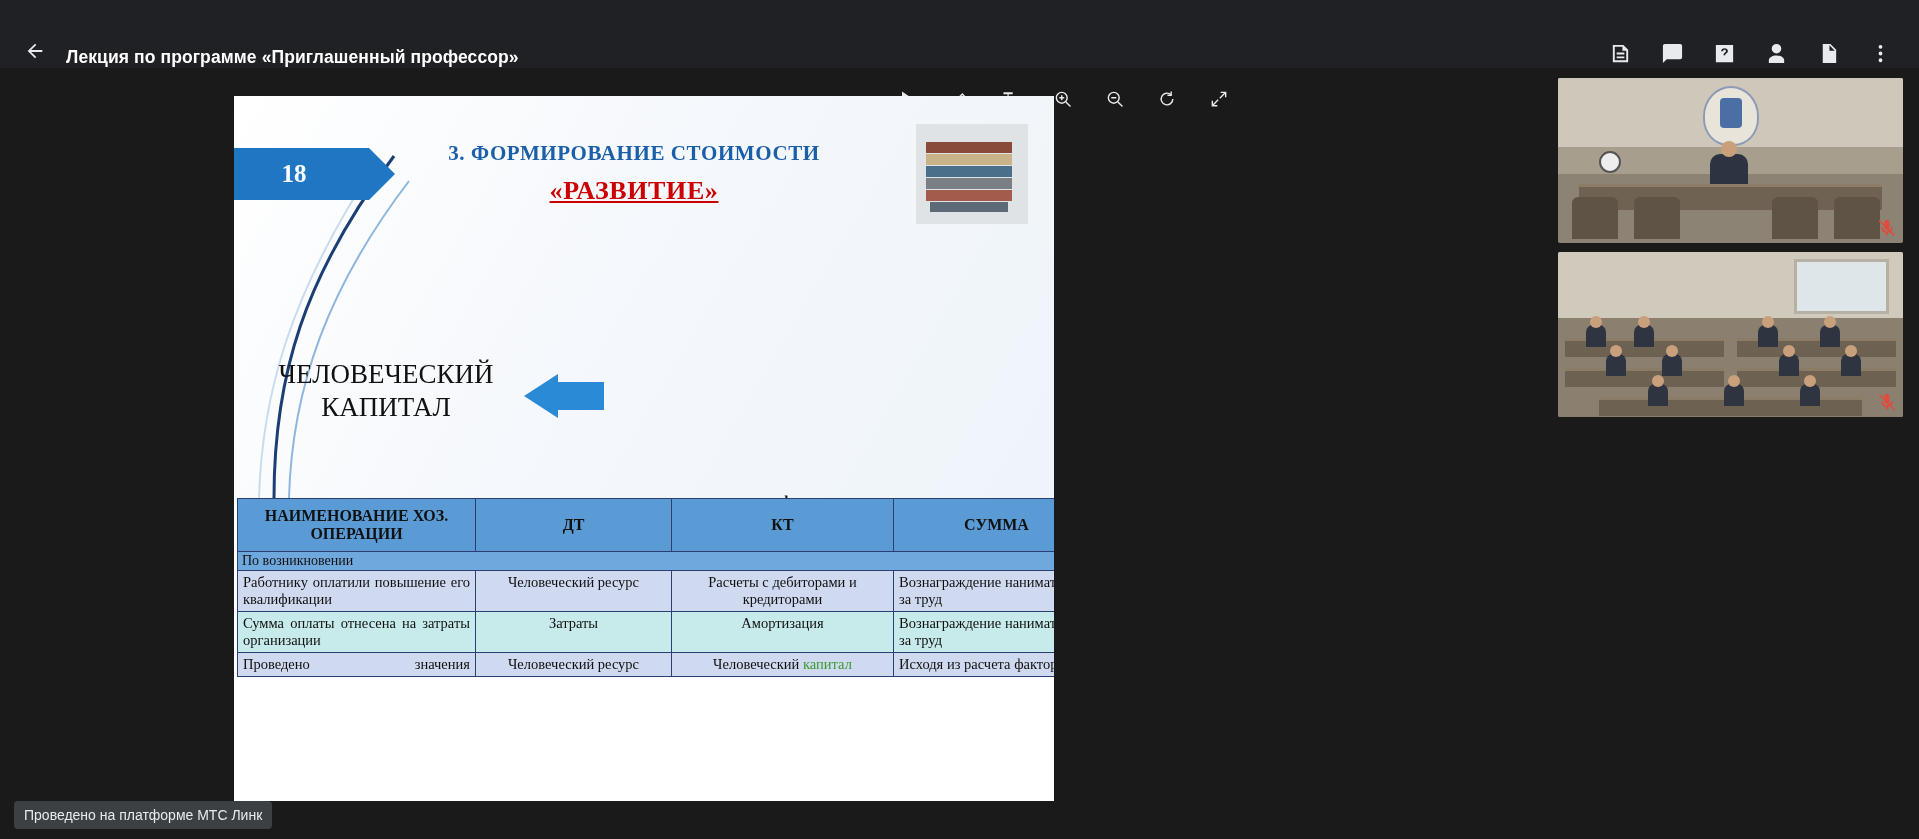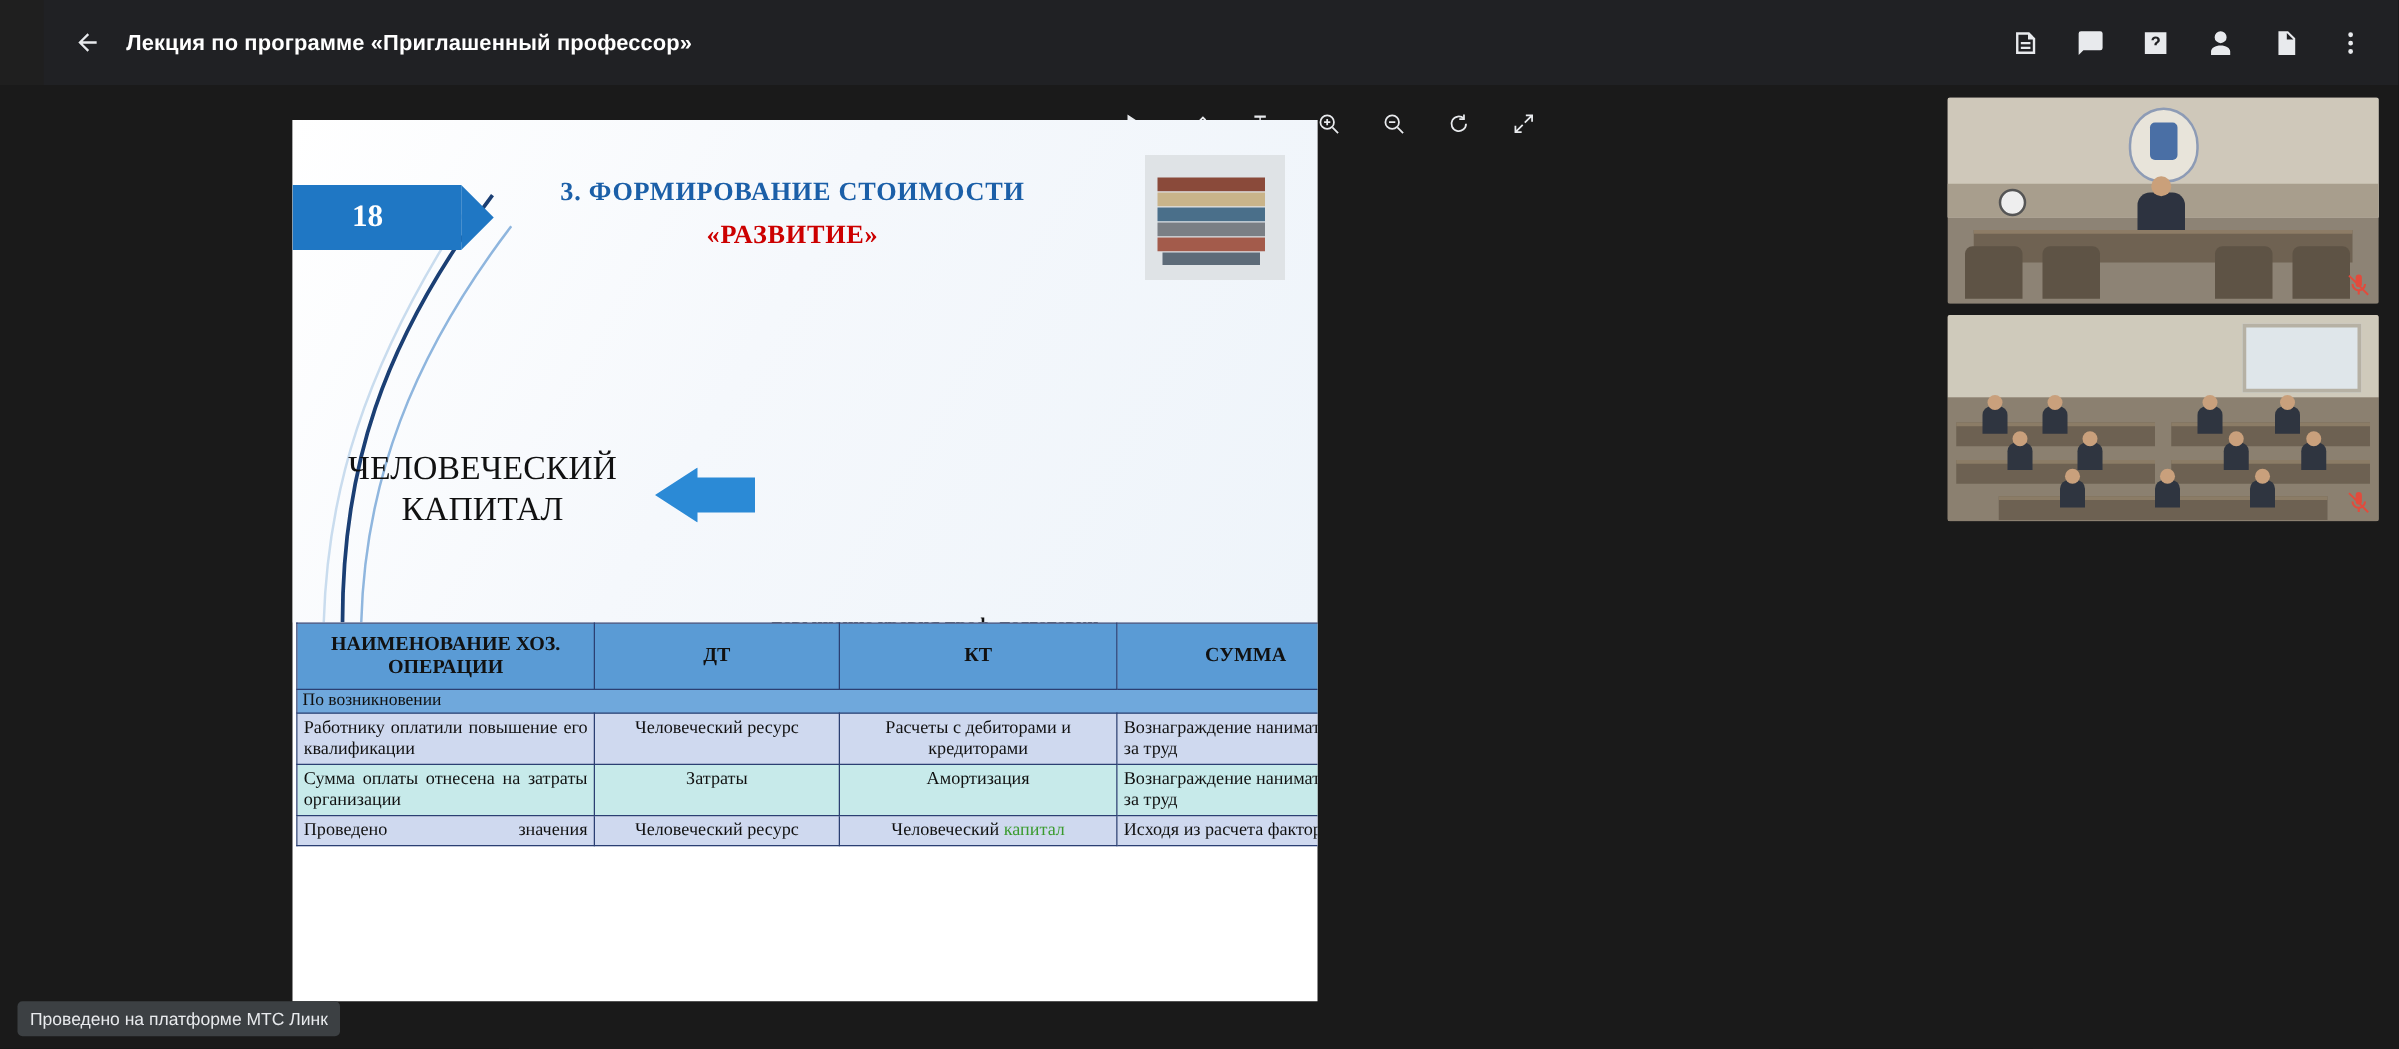--- a/index.html
+++ b/index.html
@@ -7,7 +7,7 @@
   .app{position:relative;width:1919px;height:839px;background:#1f1f1f;}
 
   
-  .topbar{height:68px;background:#202124;display:flex;align-items:center;padding:0 18px;box-sizing:border-box;margin-left:35px;}
+  .topbar{height:68px;background:#202124;display:flex;align-items:flex-end;padding:0 18px;box-sizing:border-box;}
   .back-btn{width:34px;height:34px;display:flex;align-items:center;justify-content:center;cursor:pointer;border-radius:50%;}
   .back-btn svg{width:22px;height:22px;fill:#e8eaed;}
   .meeting-title{font-size:17.5px;font-weight:bold;color:#fff;margin-left:14px;letter-spacing:.1px;white-space:nowrap;}

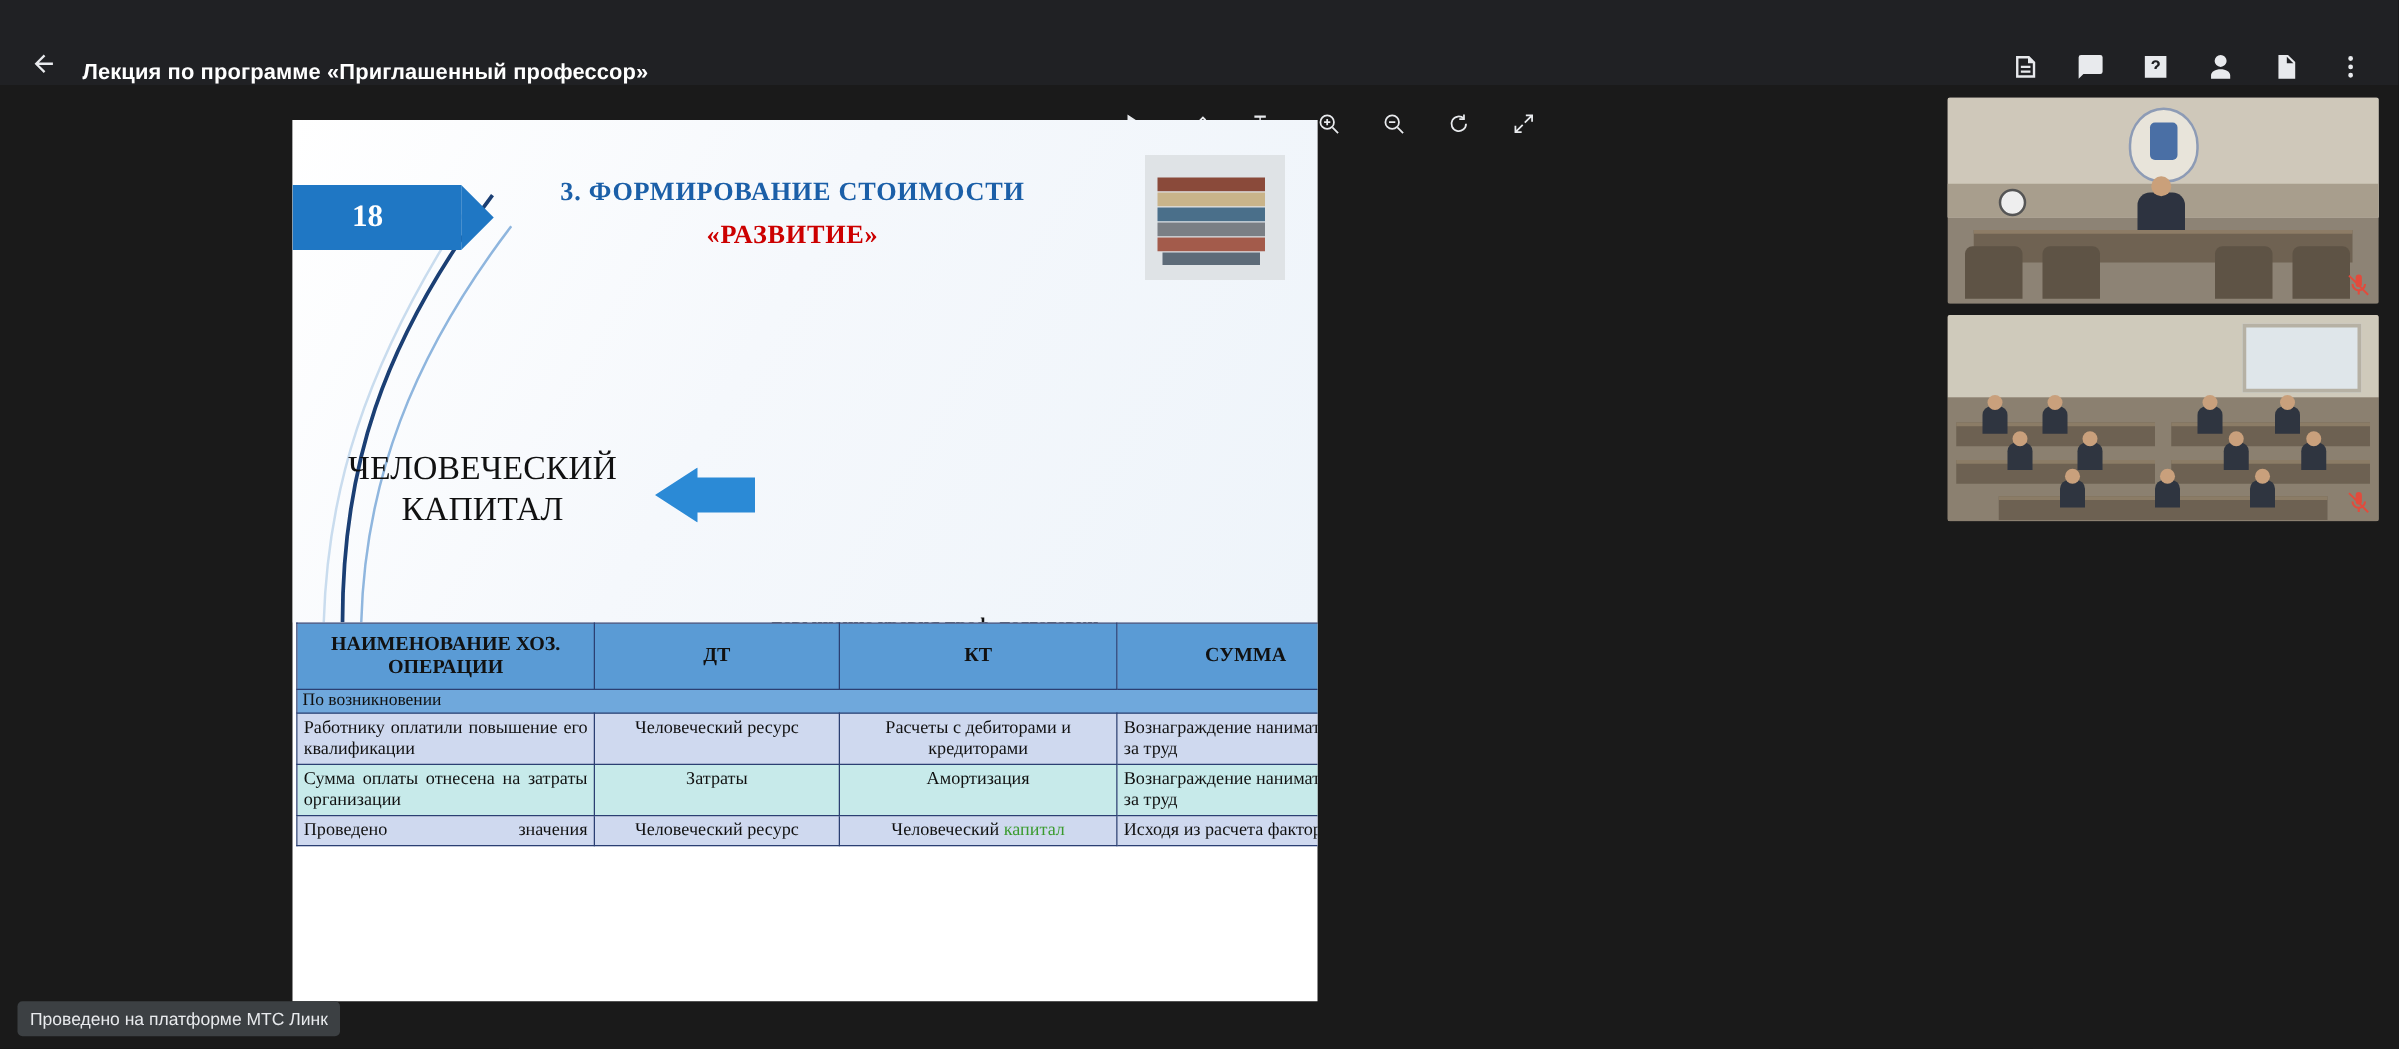--- a/index.html
+++ b/index.html
@@ -37,7 +37,7 @@
   .num-badge:after{content:"";position:absolute;right:-26px;top:0;border-top:26px solid transparent;border-bottom:26px solid transparent;border-left:26px solid #1f77c4;}
 
   .title{position:absolute;left:120px;top:40px;width:560px;text-align:center;font-family:"Liberation Serif",serif;color:#1b5fa8;font-size:21px;font-weight:bold;letter-spacing:.6px;line-height:1.62;}
-  .title .red{color:#cc0000;font-size:21px;}
+  .title .red{color:#cc0000;text-decoration:underline;font-size:26px;}
 
   .books{position:absolute;right:26px;top:28px;width:112px;height:100px;}
 

